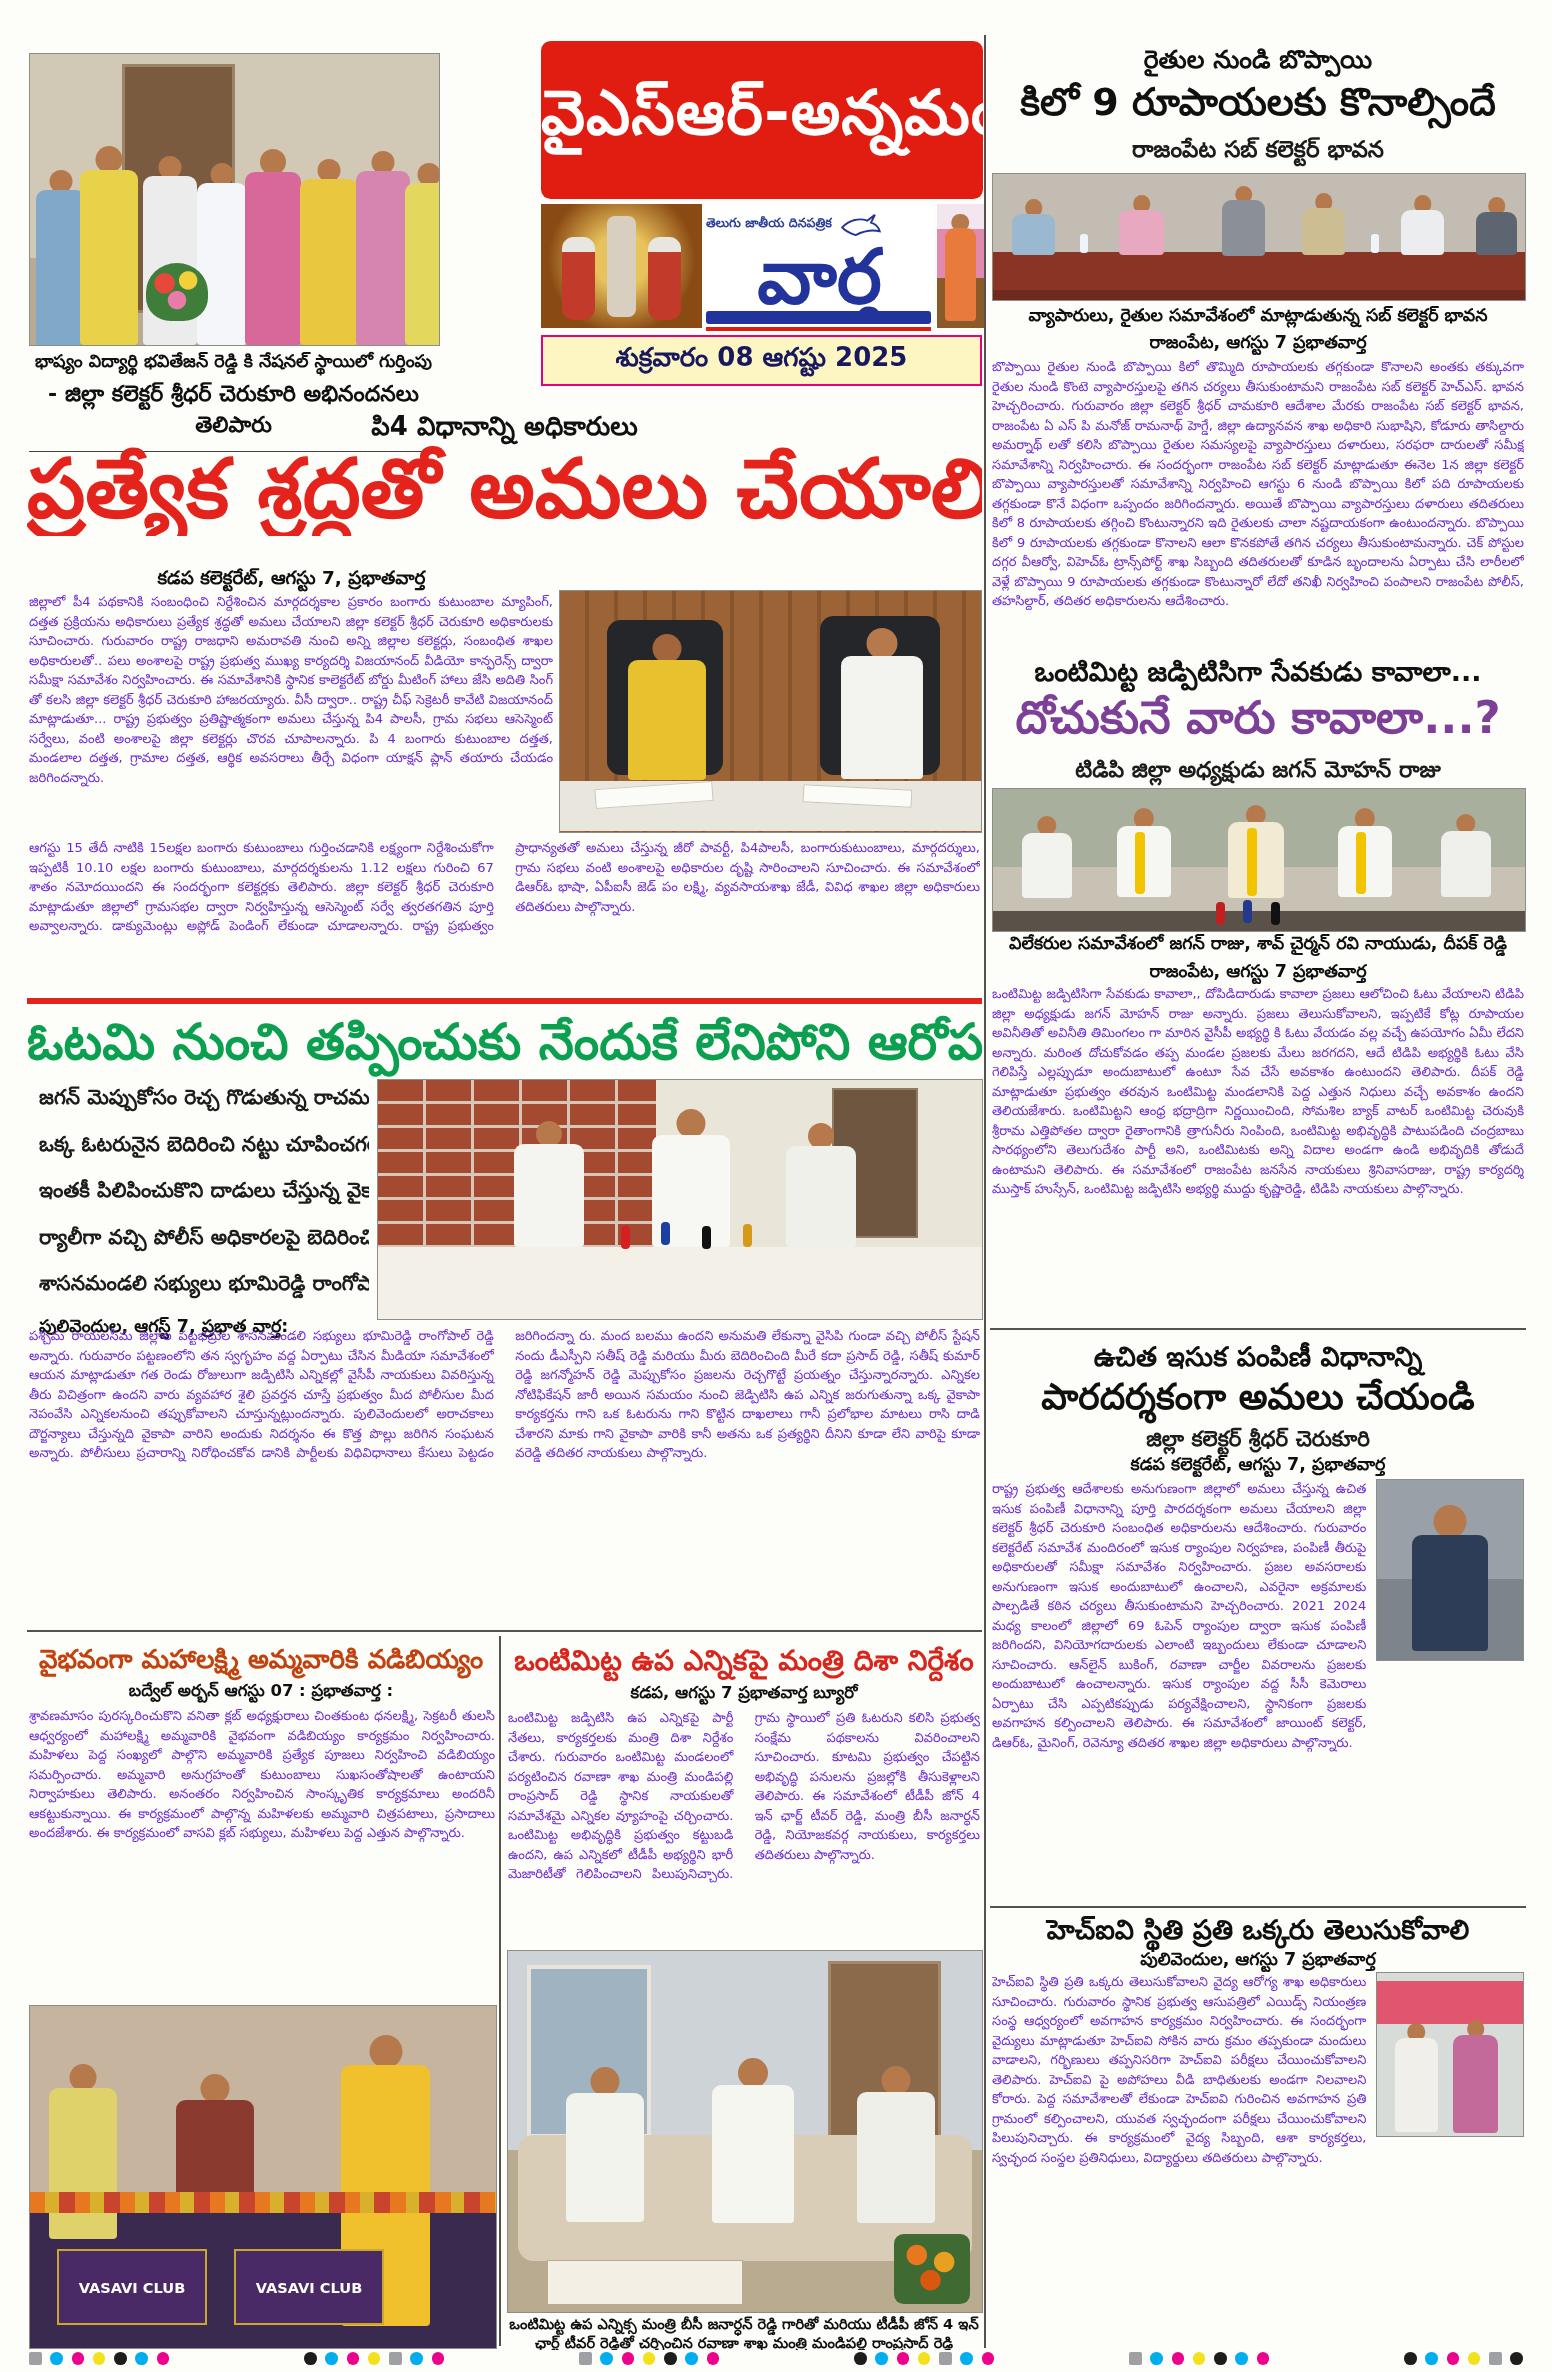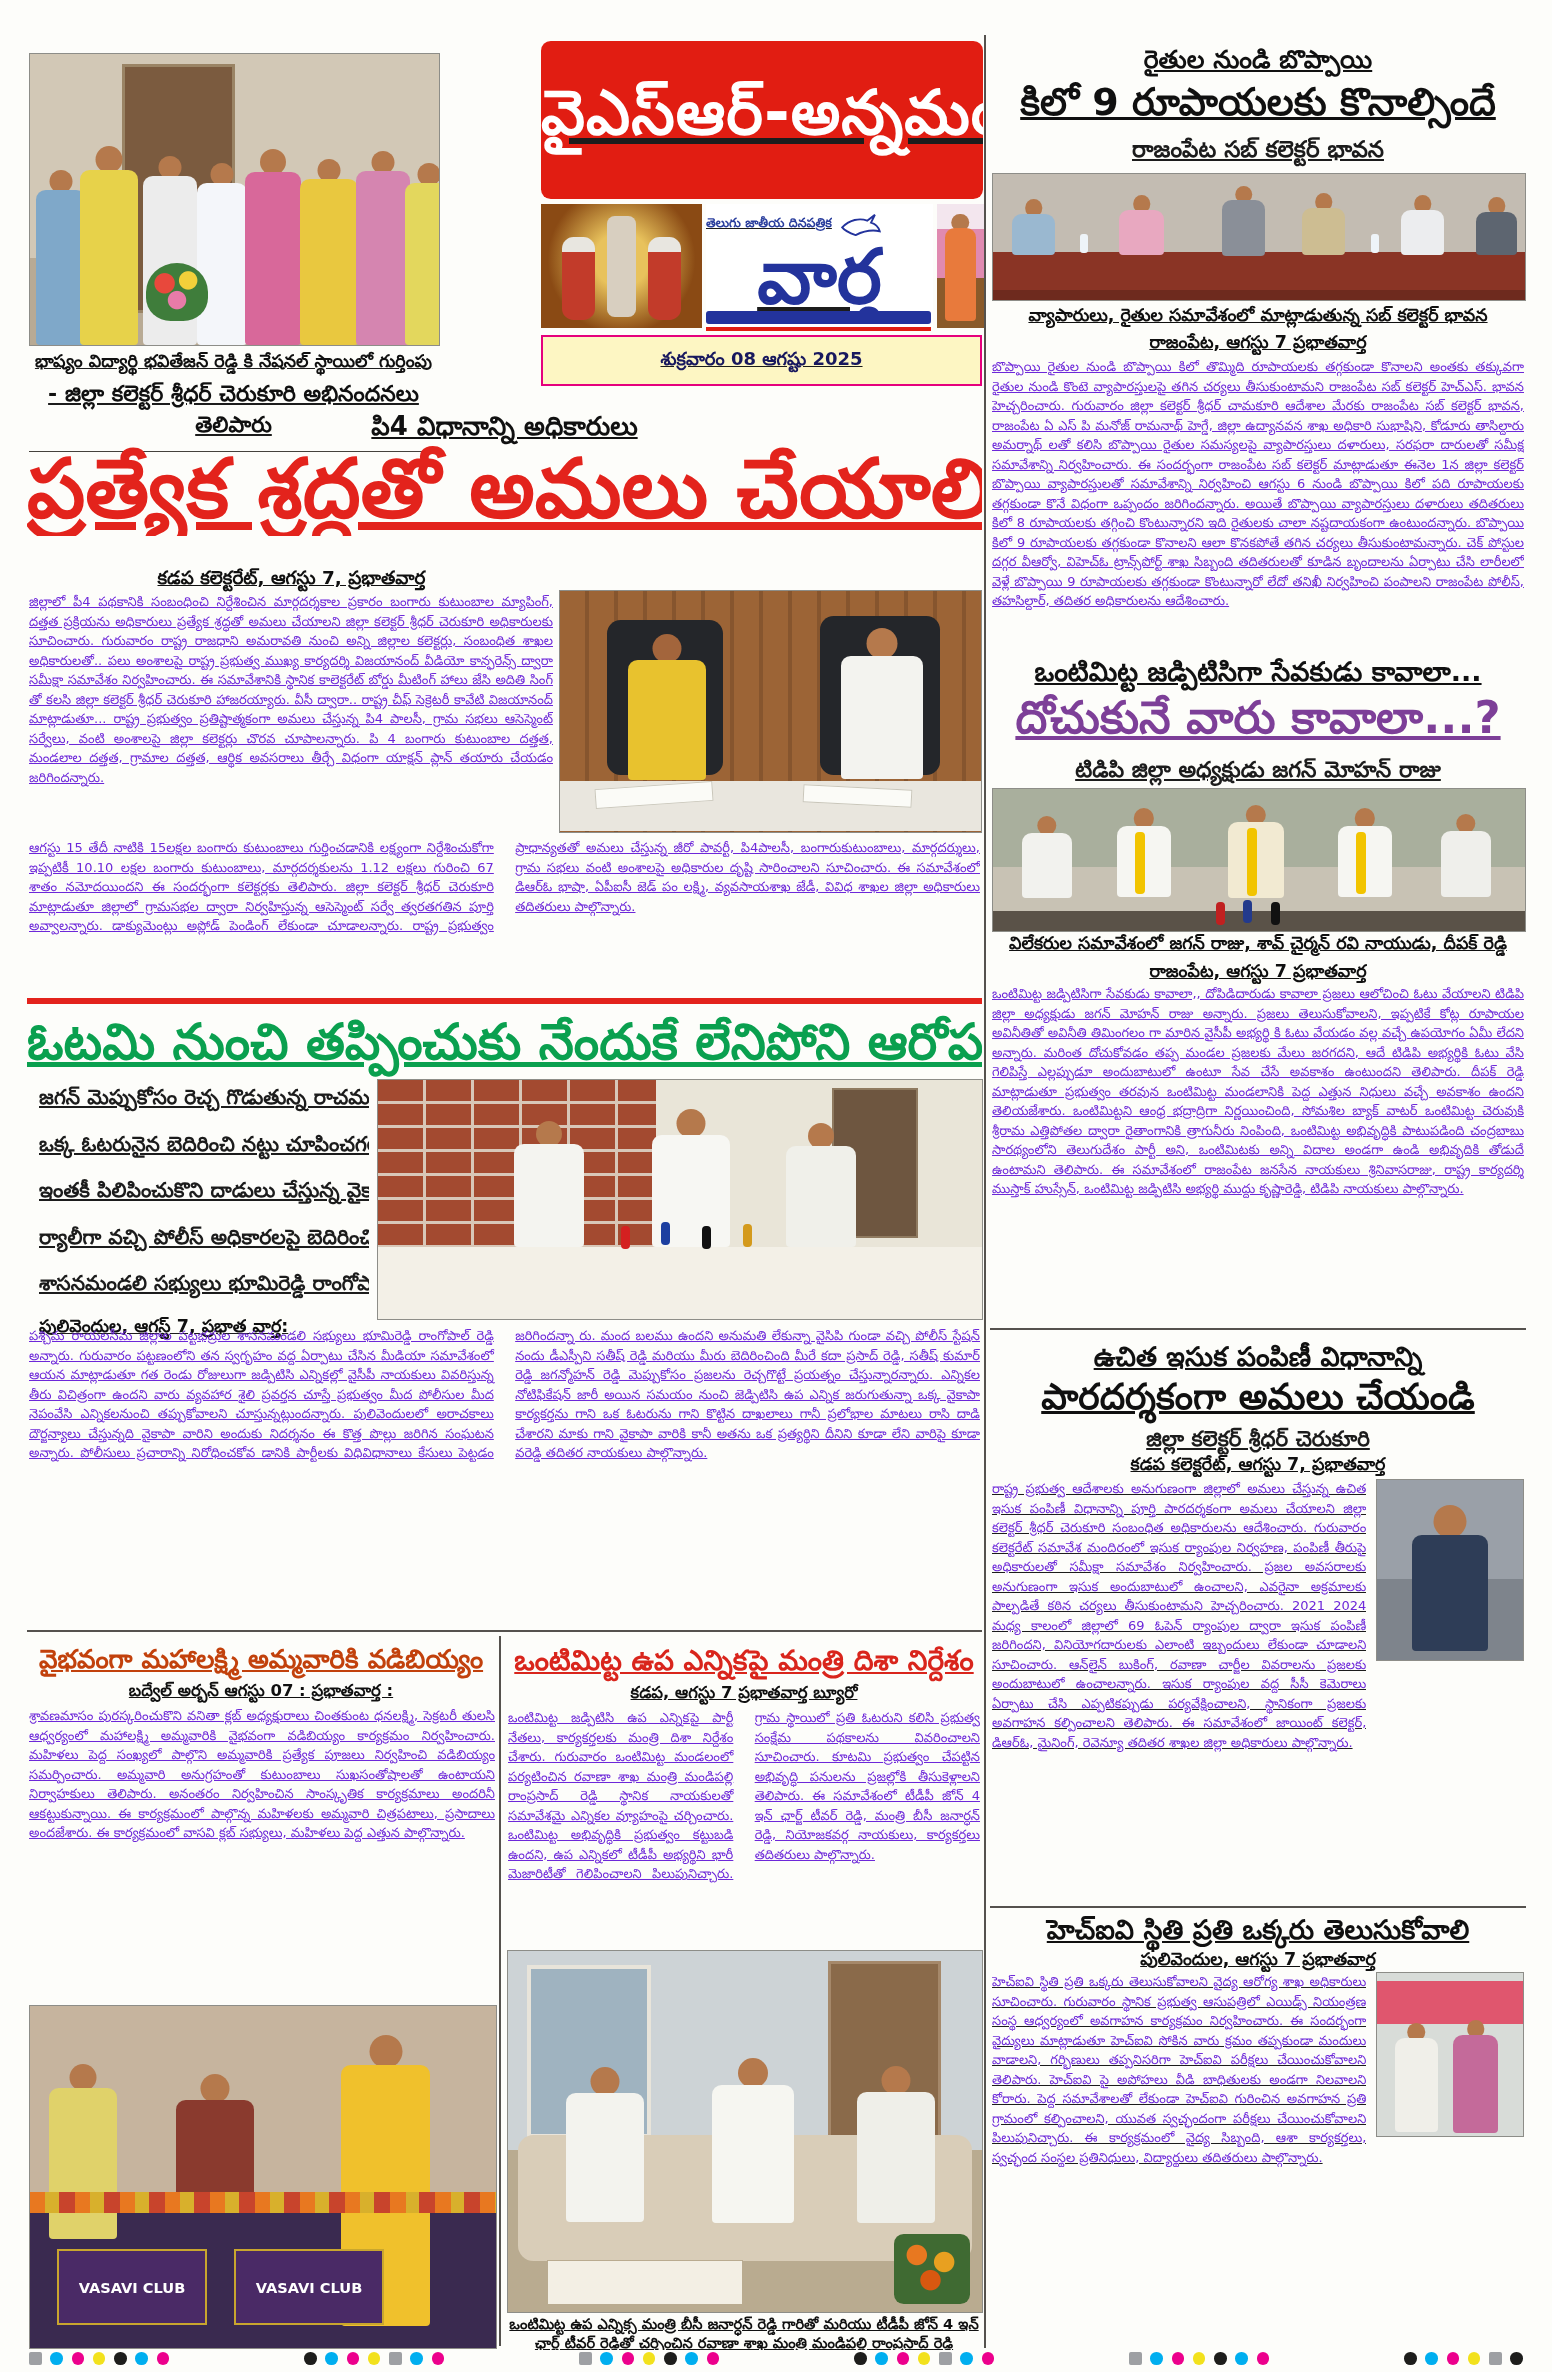--- a/index.html
+++ b/index.html
@@ -5,7 +5,7 @@
   html,body{margin:0;padding:0;background:#e8e8e4;}
   #page{position:relative;width:1553px;height:2373px;background:#fdfdfa;margin:0 auto;
         font-family:"DejaVu Sans","Liberation Sans",sans-serif;color:#1c1c1c;overflow:hidden;}
-  .abs{position:absolute;text-decoration:underline;}
+  .abs{position:absolute;}
   .ctr{text-align:center;}
   .b{font-weight:bold;}
   .nw{white-space:nowrap;overflow:hidden;}

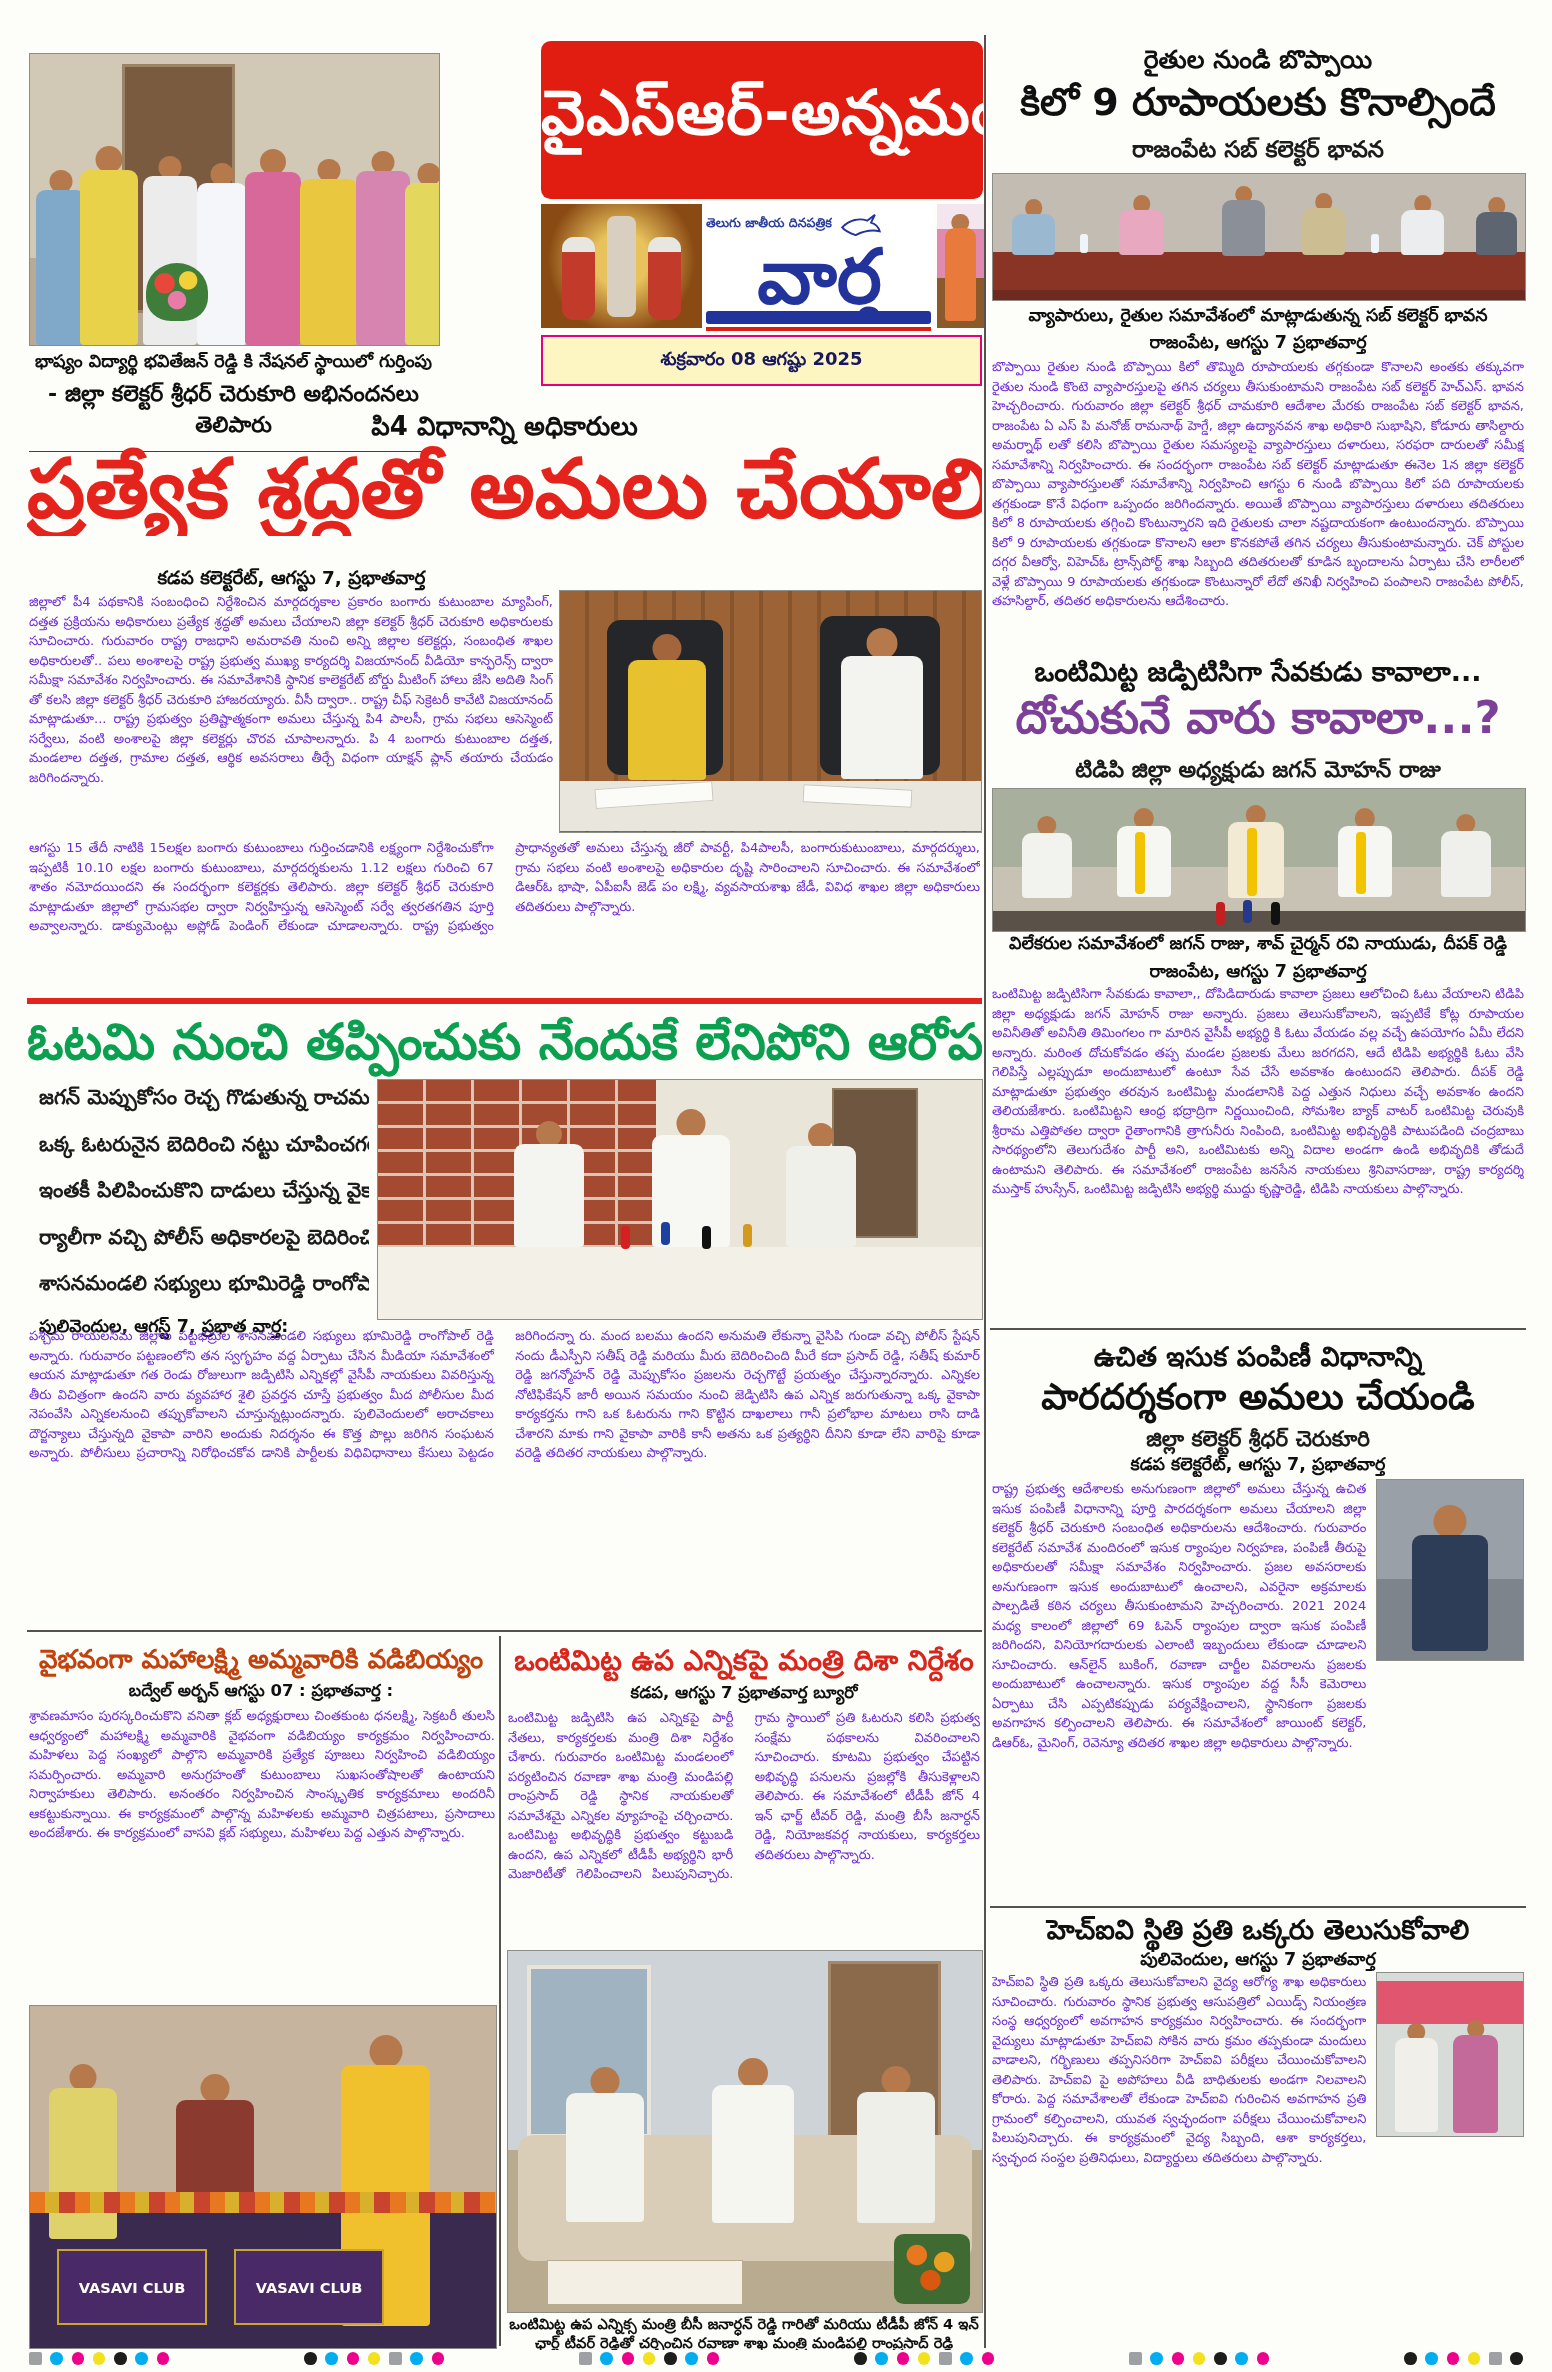--- a/index.html
+++ b/index.html
@@ -76,7 +76,7 @@
     <i class="pr" style="left:7.8px;top:9.7px;width:31px;height:107px;--c:#e87a3c;--hd:17.5px;"></i>
   </div>
   <div class="abs" style="left:541px;top:335px;width:437px;height:47px;background:#fdf6c3;border:2.9px solid #e5007d;display:flex;align-items:center;justify-content:center;">
-    <span class="b nw" style="font-size:18px;color:#18185e;">శుక్రవారం 08 ఆగష్టు 2025</span>
+    <span class="b nw" style="font-size:26px;color:#18185e;">శుక్రవారం 08 ఆగష్టు 2025</span>
   </div>
 
   <div class="vrule" style="left:984px;top:35px;height:2313px;"></div>

